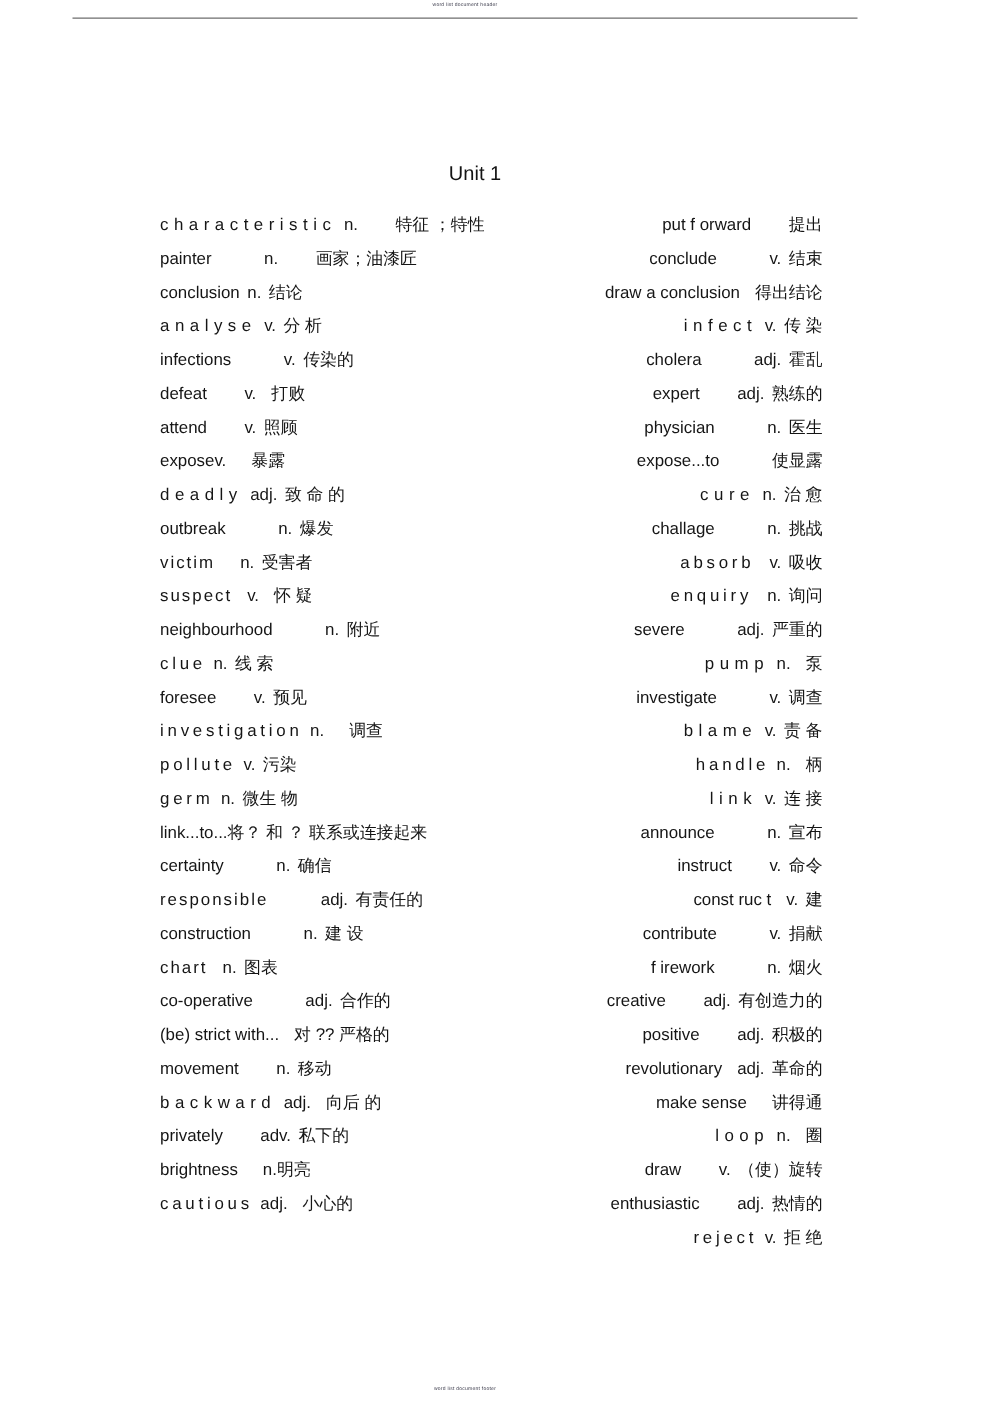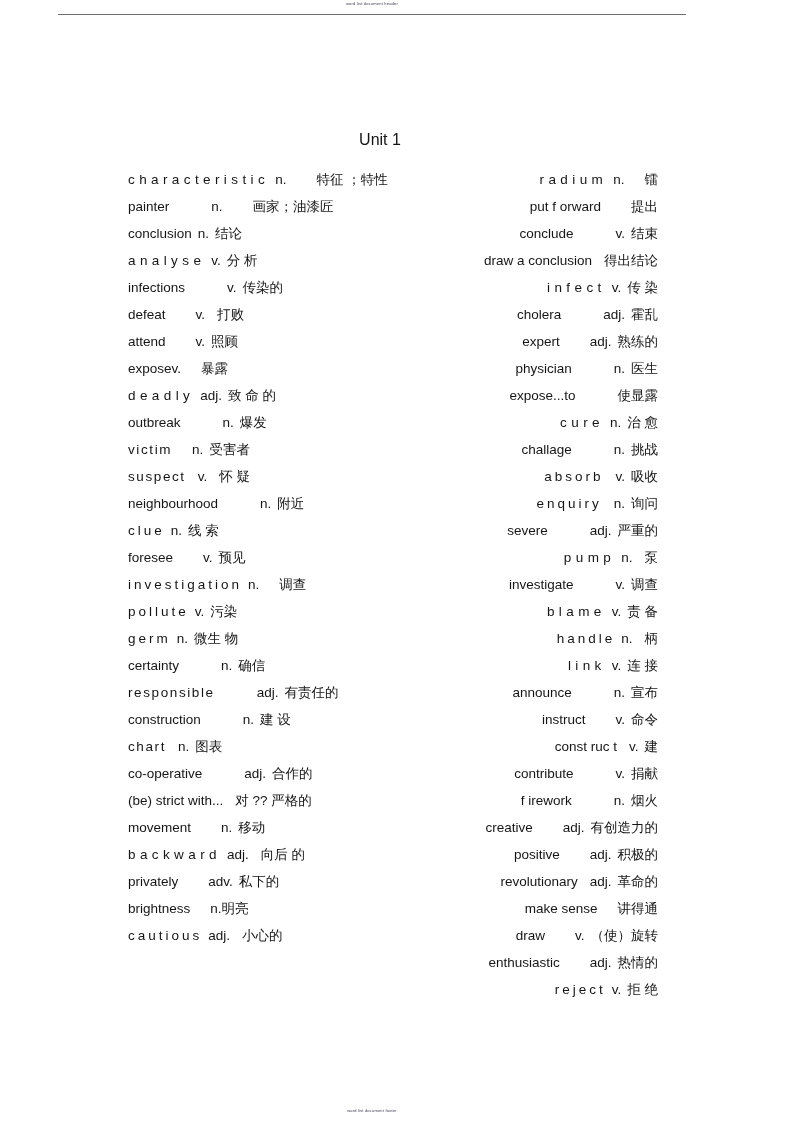--- a/index.html
+++ b/index.html
@@ -175,7 +175,6 @@
         <div class="entry"><span class="en track-2">cautious</span><span class="sp sp-1"></span><span class="en">adj.</span><span class="sp sp-2"></span><span class="zh">小心的</span></div>
       </div>
     <div class="col col-right">
-        <div class="entry"><span class="en track-3">radium</span><span class="sp sp-1"></span><span class="en">n.</span><span class="sp sp-3"></span><span class="zh">镭</span></div>
         <div class="entry"><span class="en">put    f orward</span><span class="sp sp-4"></span><span class="zh">提出</span></div>
         <div class="entry"><span class="en">conclude</span><span class="sp sp-5"></span><span class="en">v.</span><span class="sp sp-1"></span><span class="zh">结束</span></div>
         <div class="entry"><span class="en">draw a conclusion</span><span class="sp sp-2"></span><span class="zh">得出结论</span></div>

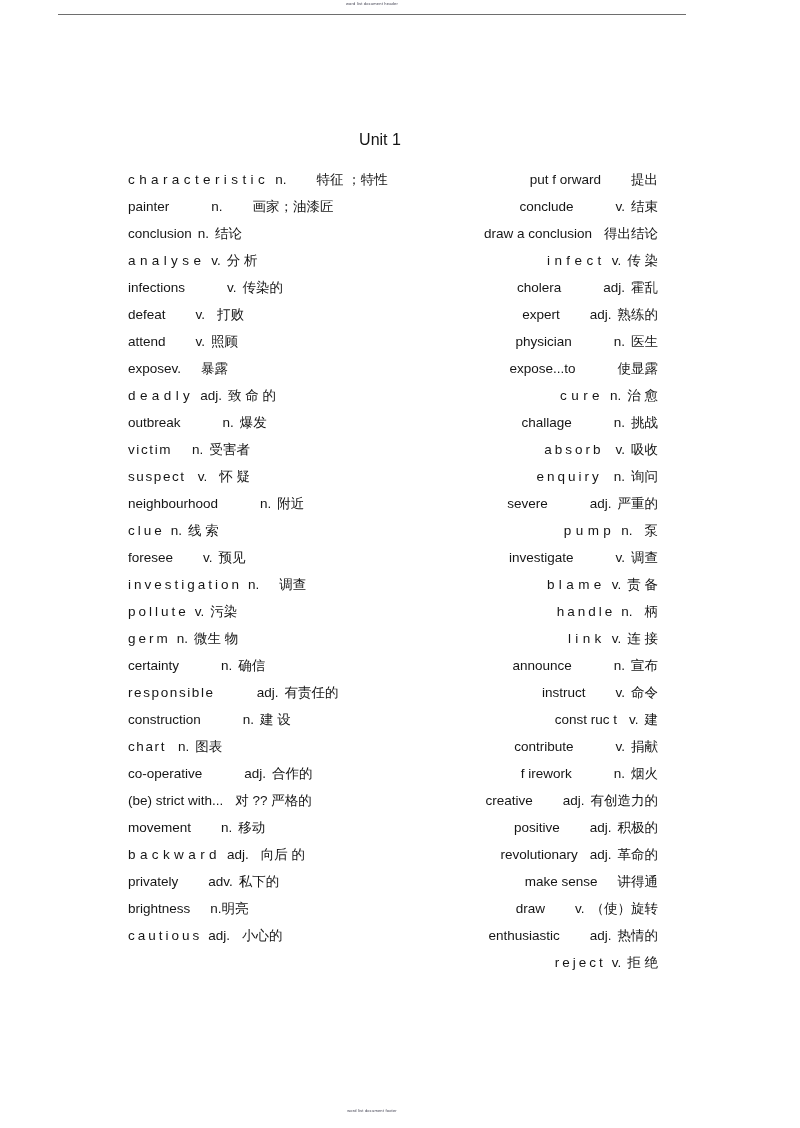--- a/index.html
+++ b/index.html
@@ -162,6 +162,7 @@
         <div class="entry"><span class="en track-2">investigation</span><span class="sp sp-1"></span><span class="en">n.</span><span class="sp sp-3"></span><span class="zh">调查</span></div>
         <div class="entry"><span class="en track-2">pollute</span><span class="sp sp-1"></span><span class="en">v.</span><span class="sp sp-1"></span><span class="zh">污染</span></div>
         <div class="entry"><span class="en track-2">germ</span><span class="sp sp-1"></span><span class="en">n.</span><span class="sp sp-1"></span><span class="zh">微生 物</span></div>
+        <div class="entry"><span class="en">link...to...</span><span class="zh">将？ 和 ？ 联系或连接起来</span></div>
         <div class="entry"><span class="en">certainty</span><span class="sp sp-5"></span><span class="en">n.</span><span class="sp sp-1"></span><span class="zh">确信</span></div>
         <div class="entry"><span class="en track-1">responsible</span><span class="sp sp-5"></span><span class="en">adj.</span><span class="sp sp-1"></span><span class="zh">有责任的</span></div>
         <div class="entry"><span class="en">construction</span><span class="sp sp-5"></span><span class="en">n.</span><span class="sp sp-1"></span><span class="zh">建 设</span></div>

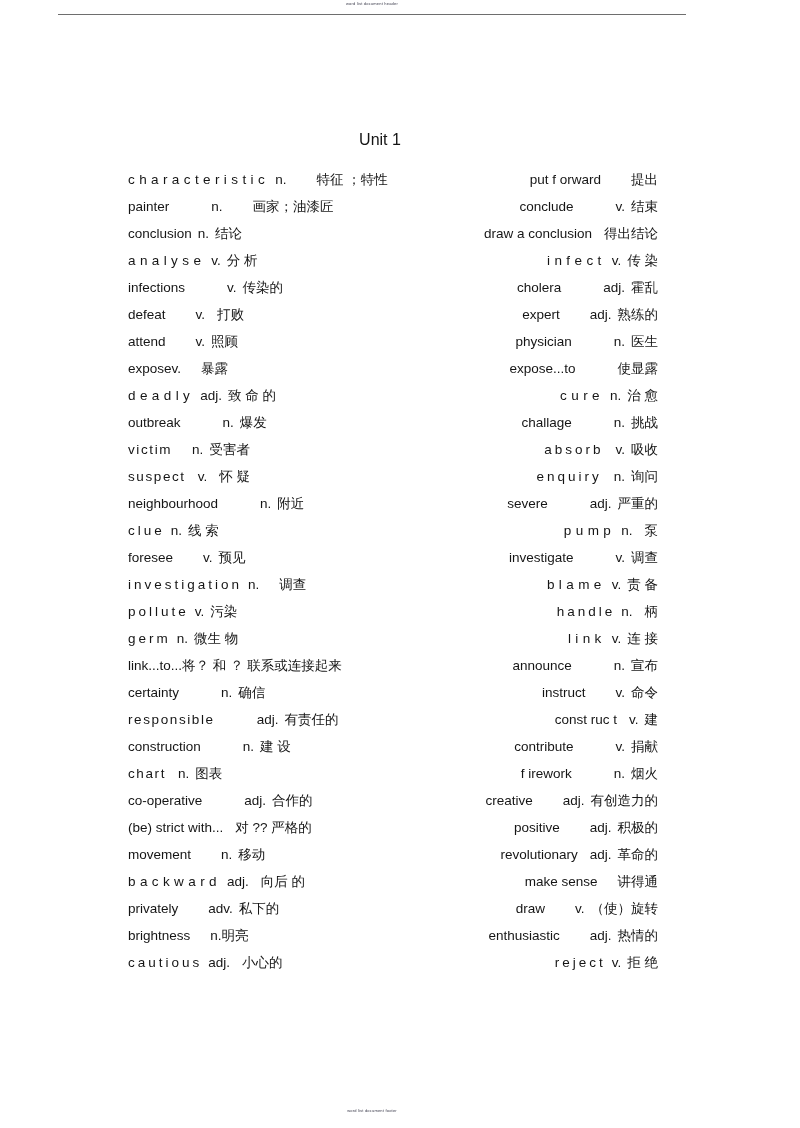--- a/index.html
+++ b/index.html
@@ -203,6 +203,7 @@
         <div class="entry"><span class="en">positive</span><span class="sp sp-4"></span><span class="en">adj.</span><span class="sp sp-1"></span><span class="zh">积极的</span></div>
         <div class="entry"><span class="en">revolutionary</span><span class="sp sp-2"></span><span class="en">adj.</span><span class="sp sp-1"></span><span class="zh">革命的</span></div>
         <div class="entry"><span class="en">make    sense</span><span class="sp sp-3"></span><span class="zh">讲得通</span></div>
+        <div class="entry"><span class="en track-3">loop</span><span class="sp sp-1"></span><span class="en">n.</span><span class="sp sp-2"></span><span class="zh">圈</span></div>
         <div class="entry"><span class="en">draw</span><span class="sp sp-4"></span><span class="en">v.</span><span class="sp sp-1"></span><span class="zh">（使）旋转</span></div>
         <div class="entry"><span class="en">enthusiastic</span><span class="sp sp-4"></span><span class="en">adj.</span><span class="sp sp-1"></span><span class="zh">热情的</span></div>
         <div class="entry"><span class="en track-2">reject</span><span class="sp sp-1"></span><span class="en">v.</span><span class="sp sp-1"></span><span class="zh">拒 绝</span></div>

